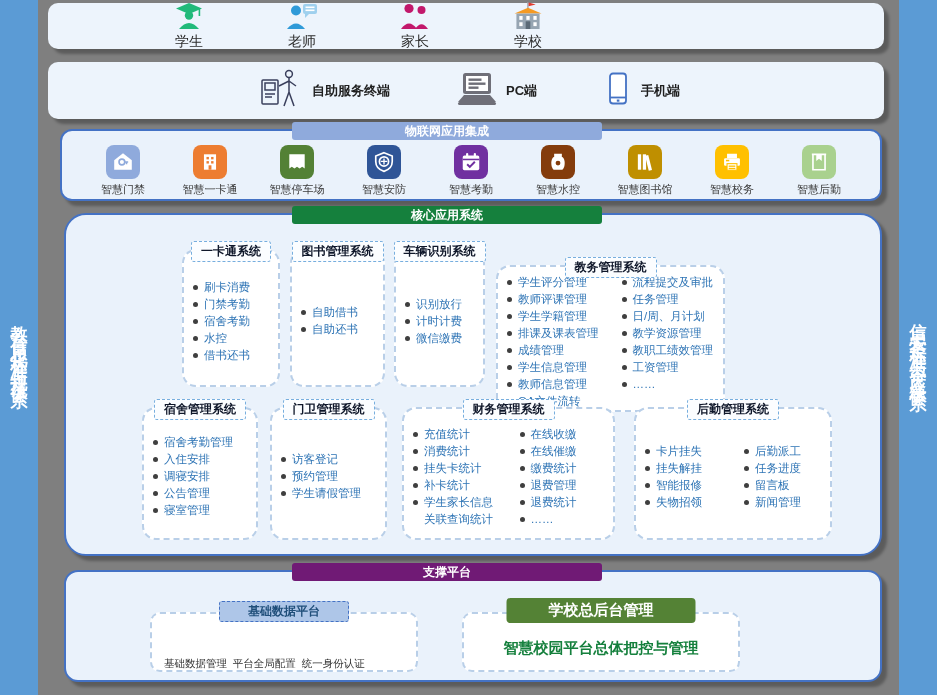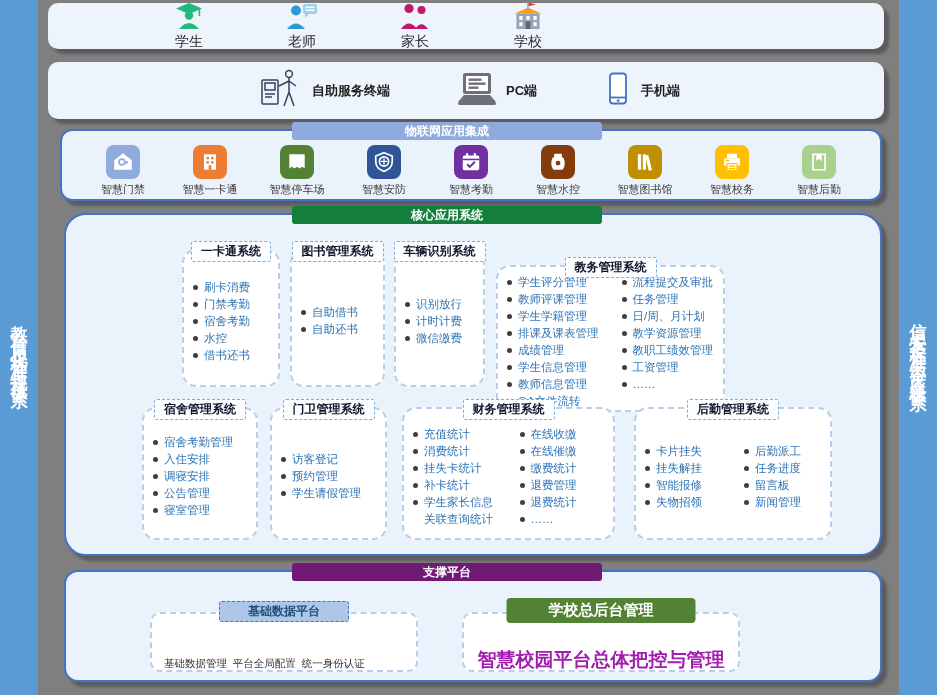--- a/index.html
+++ b/index.html
@@ -69,7 +69,7 @@
   .admin-head{position:absolute;top:-16px;left:50%;transform:translateX(-50%);
     background:#548235;color:#fff;border-radius:4px;padding:3px 42px;
     font-size:15px;font-weight:bold;white-space:nowrap}
-  .admin-content{margin-top:33px;font-size:19px;font-weight:bold;color:#a21caf}
+  .admin-content{margin-top:25px;font-size:15px;font-weight:bold;color:#15803d}
 </style>
 </head>
 <body>

